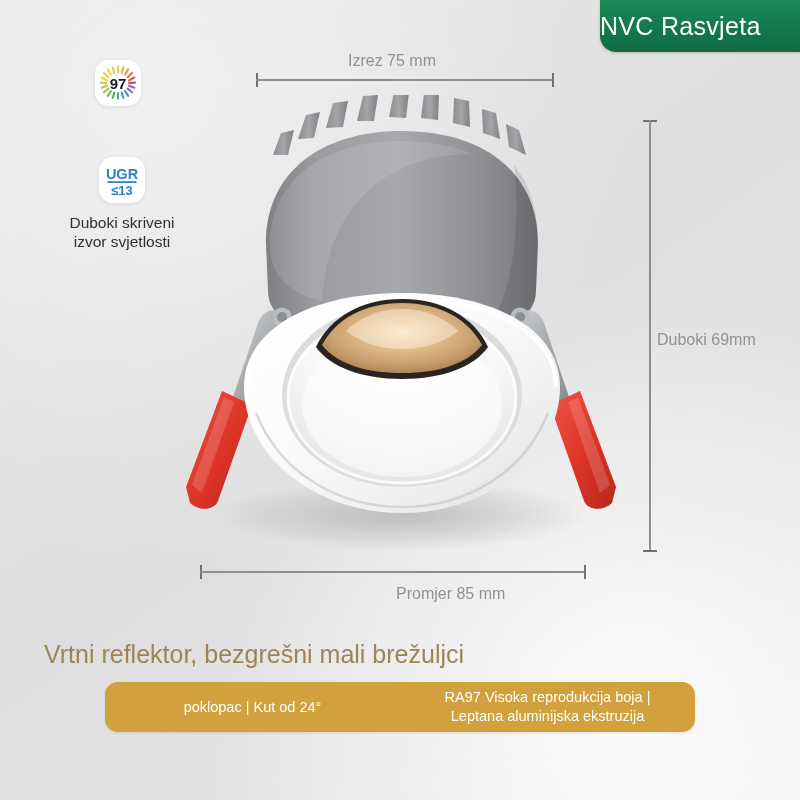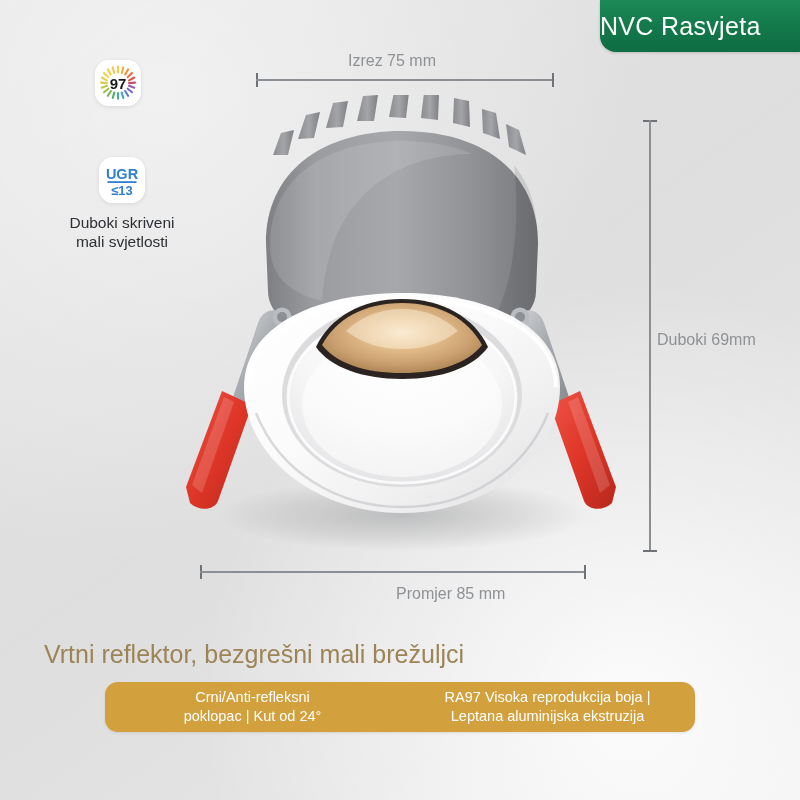--- a/index.html
+++ b/index.html
@@ -198,7 +198,7 @@
     </div>
     <div class="feature-caption">
       <div>Duboki skriveni</div>
-      <div>mali svjetlosti</div>
+      <div>izvor svjetlosti</div>
     </div>
   </div>
 

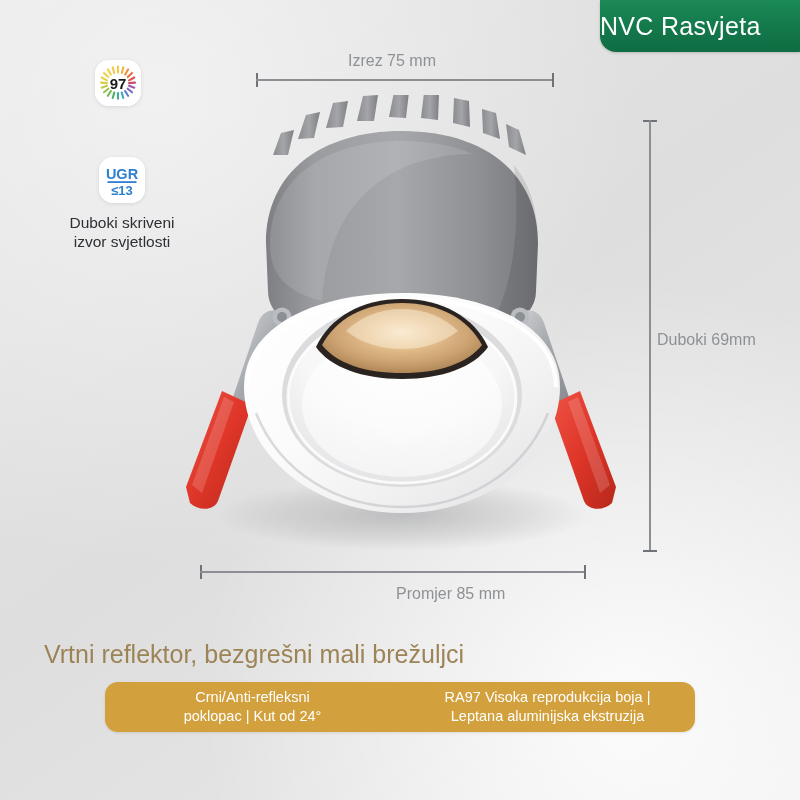--- a/index.html
+++ b/index.html
@@ -354,7 +354,6 @@
 
   <div id="spec-bar">
     <div class="spec-cell">
-      <div>Crni/Anti-refleksni</div>
       <div>poklopac | Kut od 24°</div>
     </div>
     <div class="spec-cell">

